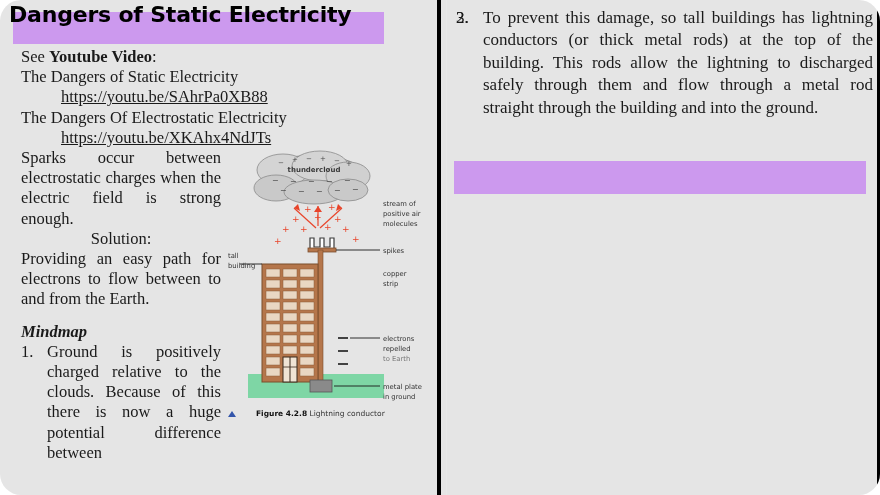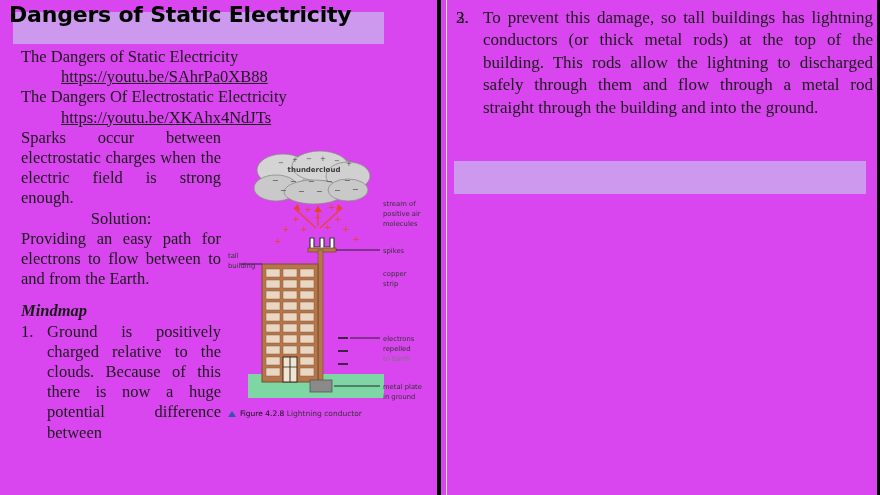--- a/index.html
+++ b/index.html
@@ -14,9 +14,10 @@
     position: relative;
     width: 880px;
     height: 495px;
-    background: #d946ef;
+    background: #e5e5e5;
     overflow: hidden;
     box-sizing: border-box;
+    border-radius: 21px;
   }
   
   .edge-right {

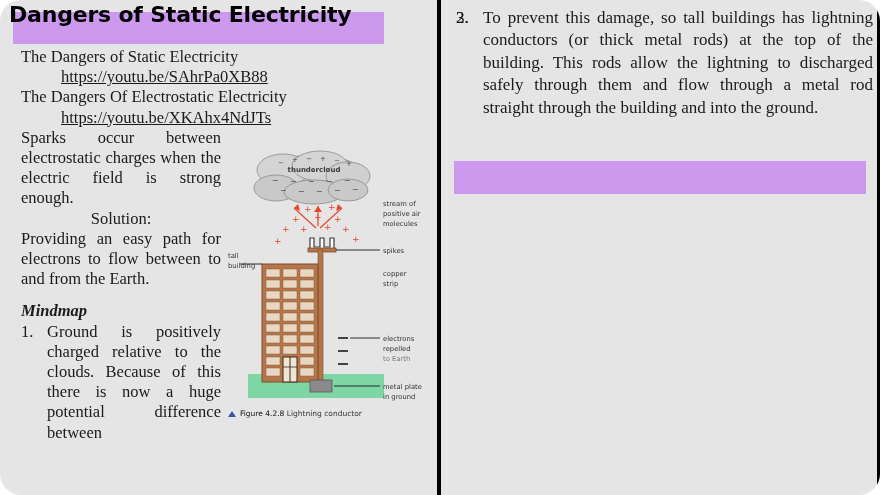--- a/index.html
+++ b/index.html
@@ -187,6 +187,7 @@
     <div class="left-body">
 
       <div class="intro-block">
+        <div class="intro-line"><span>See </span><span class="b">Youtube Video</span><span>:</span></div>
         <div class="intro-line">The Dangers of Static Electricity</div>
         <div class="intro-line link">https://youtu.be/SAhrPa0XB88</div>
         <div class="intro-line">The Dangers Of Electrostatic Electricity</div>

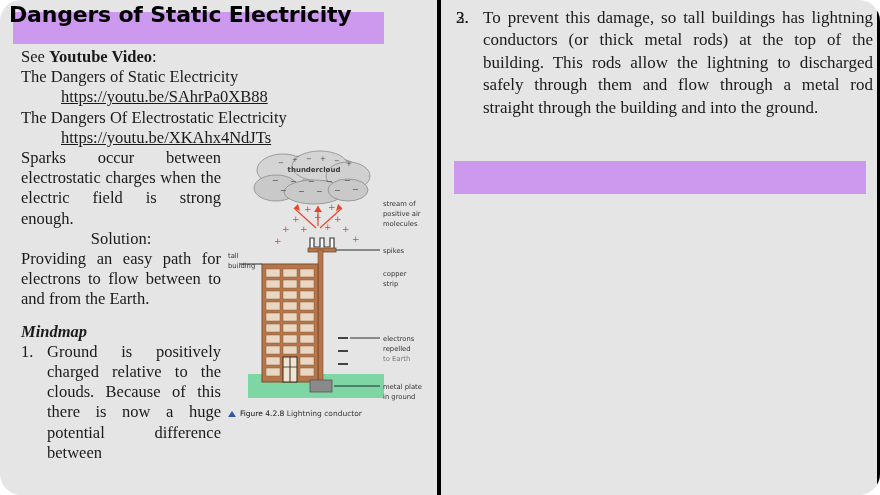--- a/index.html
+++ b/index.html
@@ -138,7 +138,7 @@
     margin-right: 4px;
     vertical-align: middle;
   }
-  .cap-bold { font-weight: normal; color: #111111; }
+  .cap-bold { font-weight: bold; color: #111111; margin-left: 16px; }
 
   
   .right-col {

